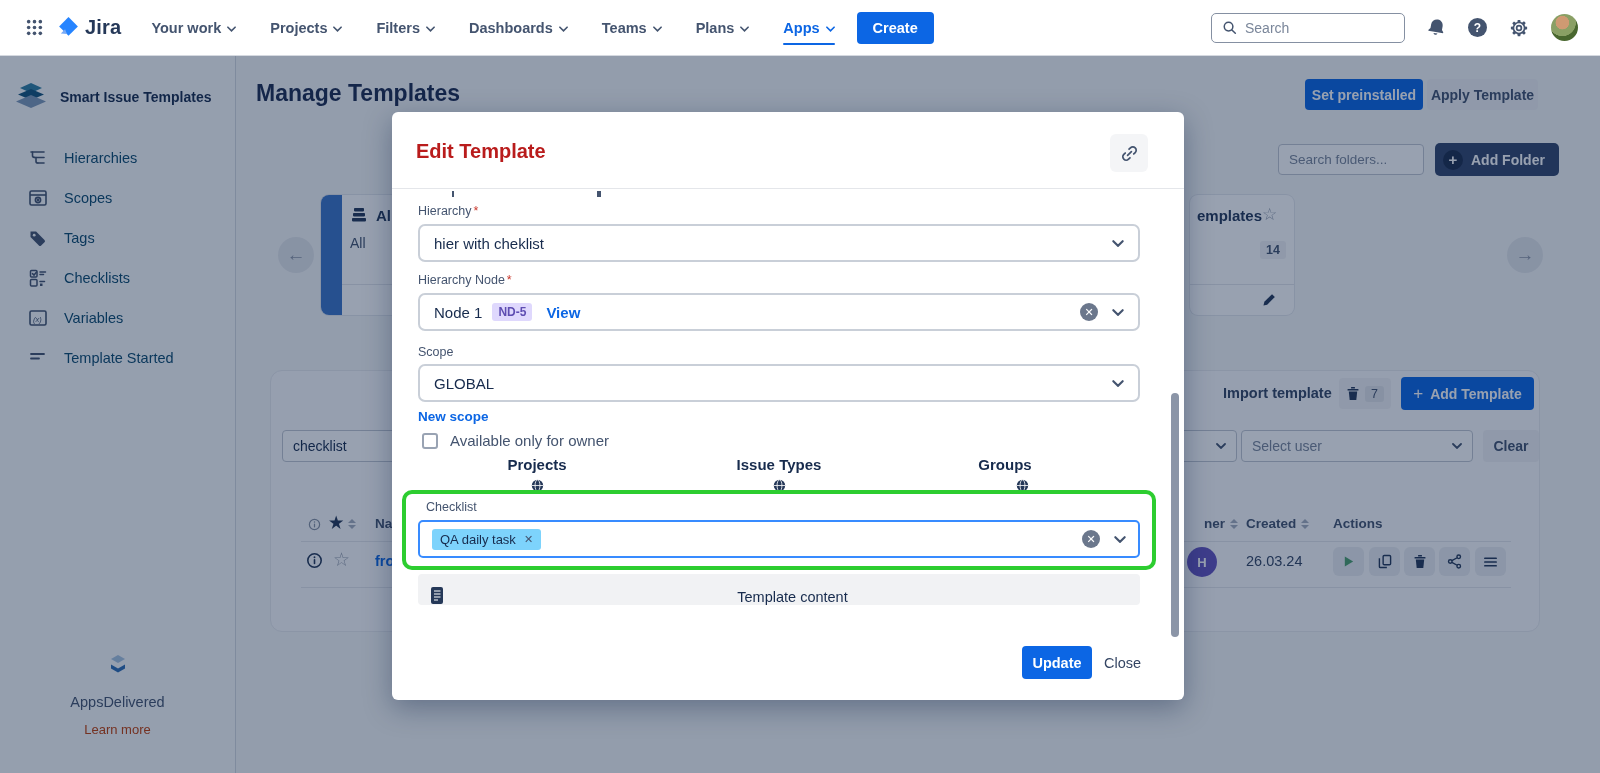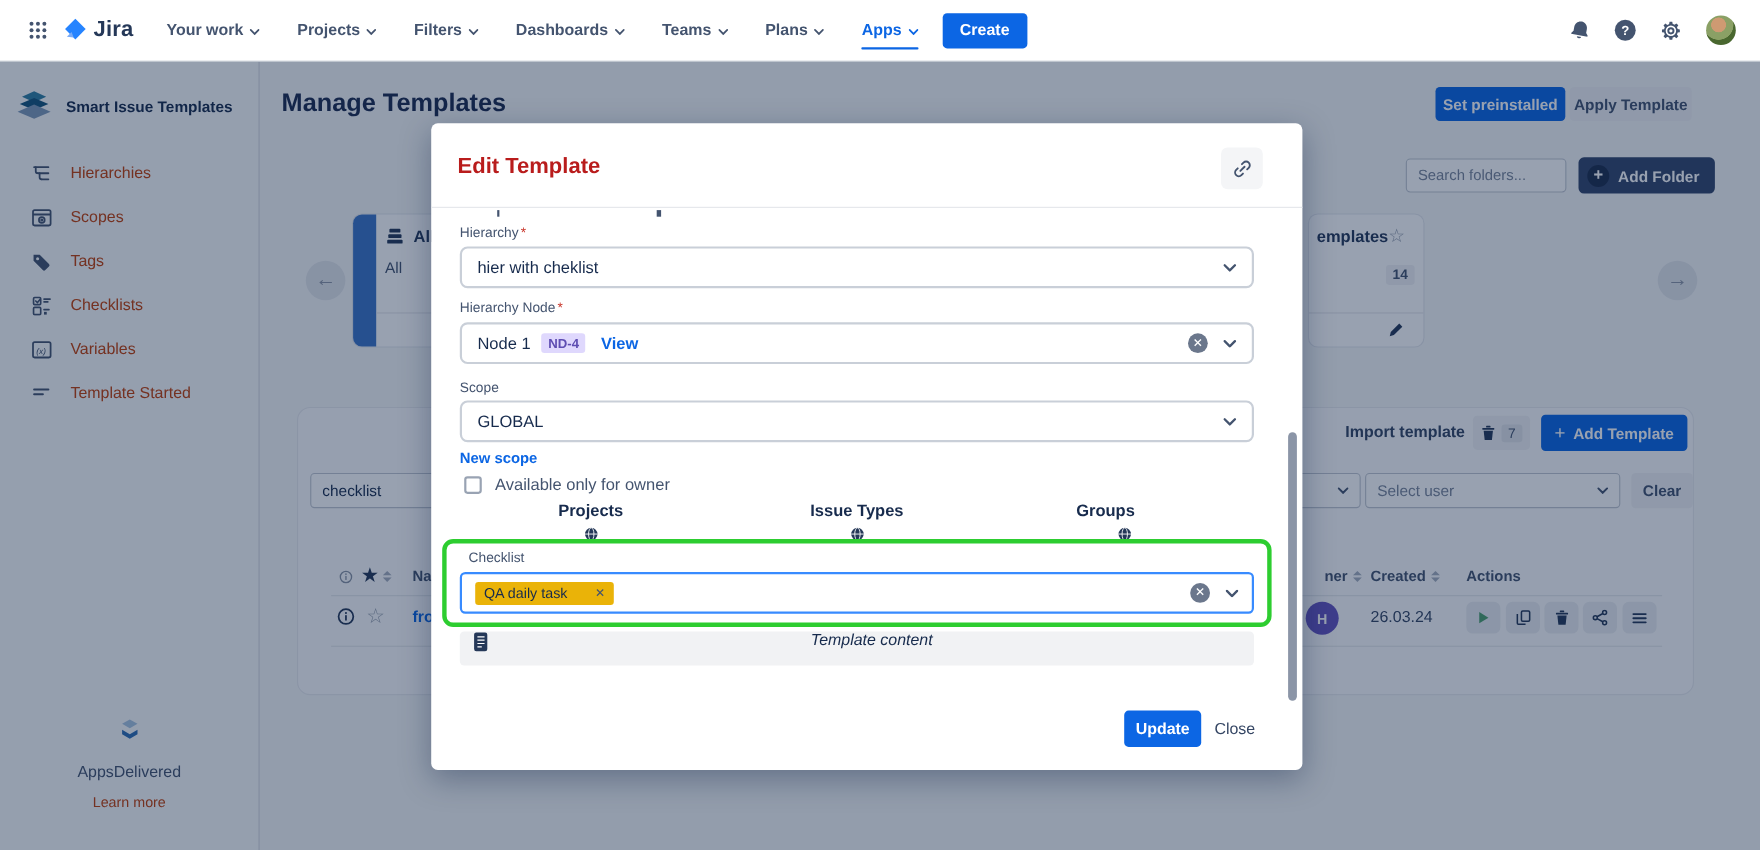--- a/index.html
+++ b/index.html
@@ -208,6 +208,13 @@
     </nav>
     <button class="create-btn">Create</button>
     <div class="nav-right">
+      <div class="search-box">
+        <svg width="15" height="15" viewBox="0 0 16 16" fill="none" stroke="#44546F" stroke-width="1.6" stroke-linecap="round">
+          <circle cx="7" cy="7" r="4.6"></circle>
+            <path d="m10.6 10.6 3.6 3.6"></path>
+          </svg>
+        <input placeholder="Search" style="">
+      </div>
       <span class="icon-btn" style="transform:rotate(10deg)">
         <svg width="19" height="19" viewBox="0 0 16 16" fill="#44546F">
             <path d="M8 1.2c-2.7 0-4.9 2.2-4.9 4.9v3.2L1.7 11v.9h12.6V11l-1.4-1.7V6.1c0-2.7-2.2-4.9-4.9-4.9zM6.3 12.9a1.75 1.75 0 0 0 3.4 0z"></path>

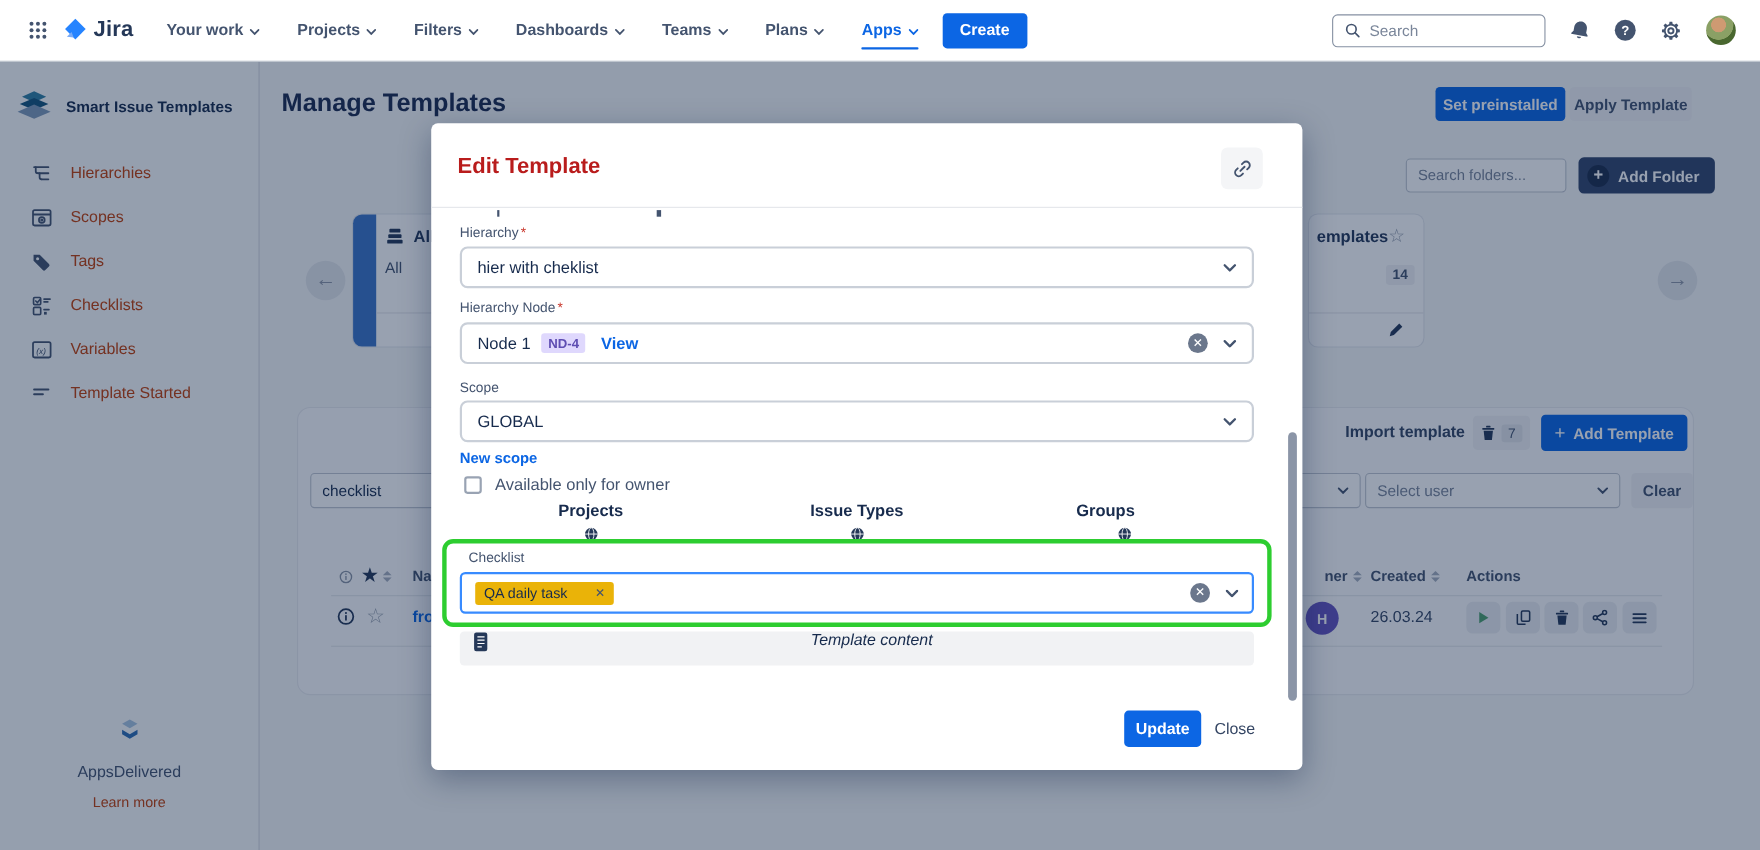--- a/index.html
+++ b/index.html
@@ -39,7 +39,7 @@
   .side-logo-title { font-size:14px; font-weight:700; color:#172B4D; }
   .side-list { margin-top:26px; }
   .side-item { display:flex; align-items:center; gap:16px; height:40px; padding-left:28px; cursor:pointer;
-               font-size:14.5px; color:#c2410c; }
+               font-size:14.5px; color:#0c4a6e; }
   .side-item svg { flex:0 0 auto; }
   .side-footer { position:absolute; bottom:36px; left:0; right:0; text-align:center; }
   .side-brand { margin-top:10px; font-size:14.5px; color:#44546F; }

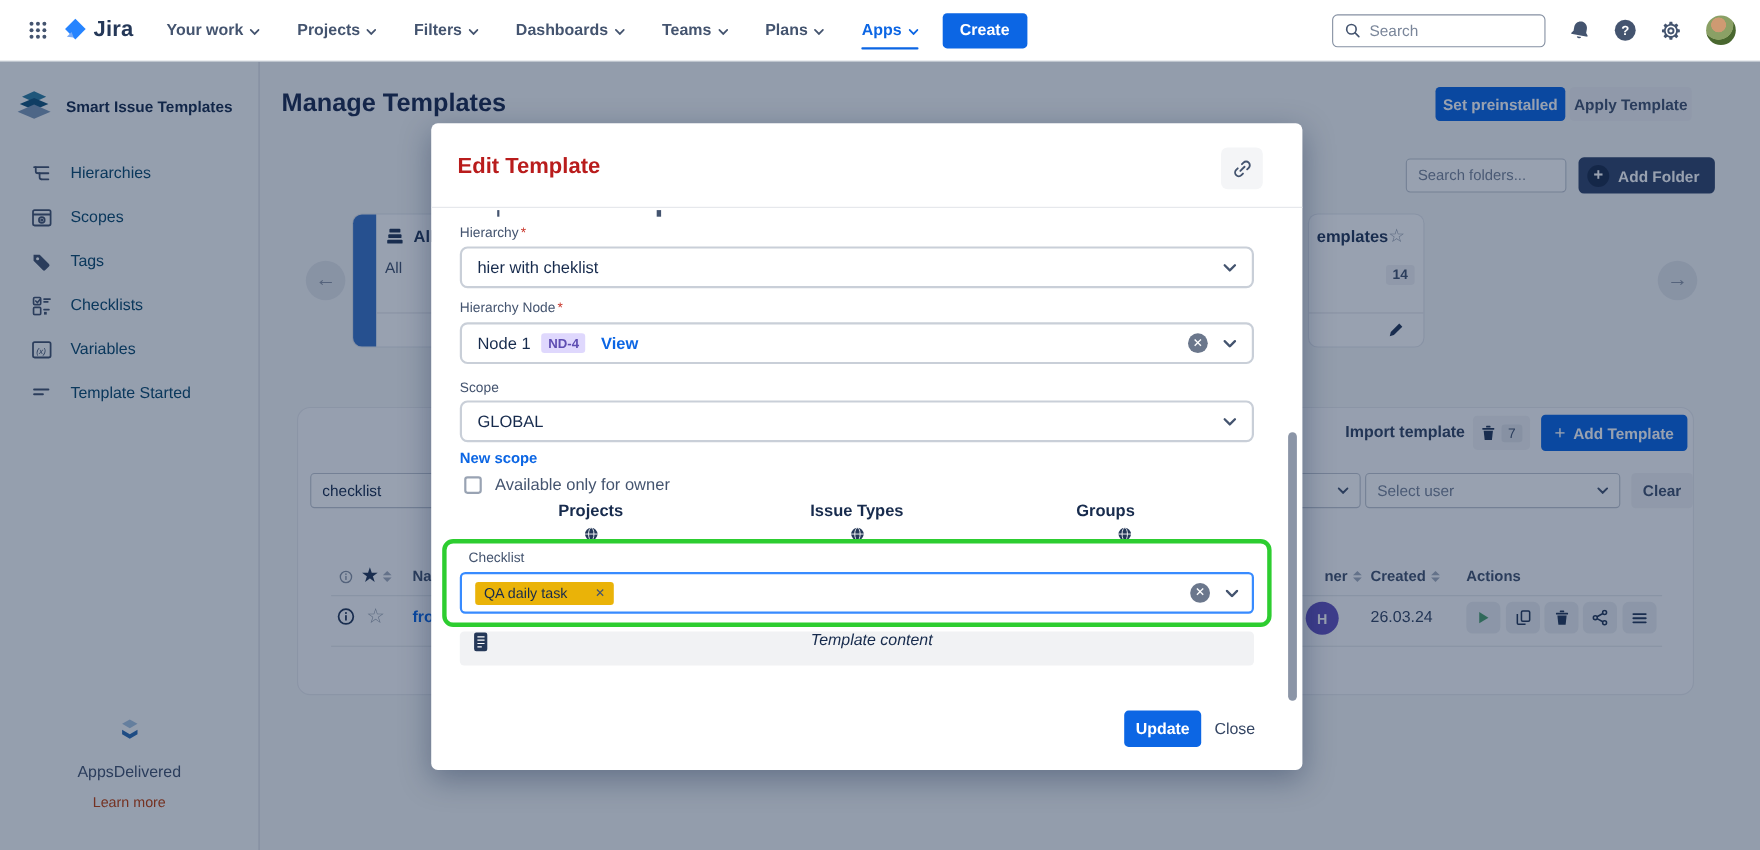--- a/index.html
+++ b/index.html
@@ -465,7 +465,7 @@
       <span>Hierarchy Node</span><span class="req">*</span></span>
     <div class="m-select" style="top:181px;">
       <span>Node 1</span>
-      <span class="nd-badge">ND-4</span>
+      <span class="nd-badge">ND-5</span>
       <span class="view-link">View</span>
       <span class="right-ctrls">
         <span class="clear-x">✕</span>

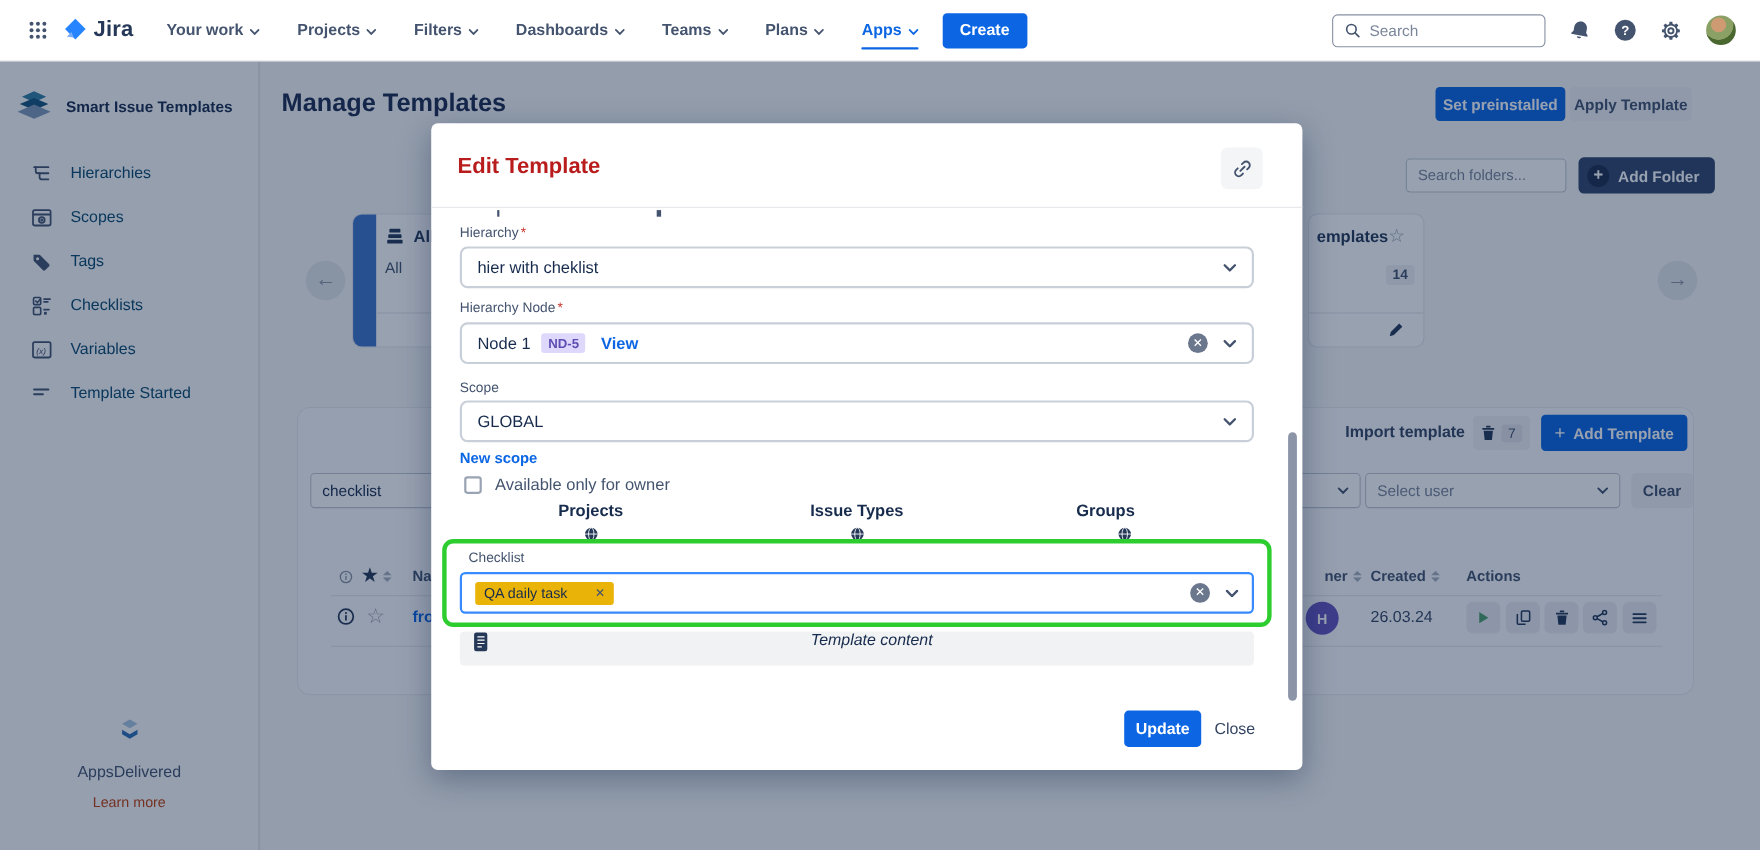--- a/index.html
+++ b/index.html
@@ -125,7 +125,7 @@
   .green-box { position:absolute; left:10px; top:378px; width:754px; height:80px; border:4px solid #2DCD30; border-radius:10px; }
   .ms-field { position:absolute; left:26px; top:408px; width:722px; height:38px; border:2px solid #388BFF; border-radius:5px;
               background:#fff; display:flex; align-items:center; padding:0 12px; cursor:text; }
-  .chip { display:flex; align-items:center; gap:25px; background:#eab308; border-radius:3px; padding:3px 8px;
+  .chip { display:flex; align-items:center; gap:8px; background:#7dd3fc; border-radius:3px; padding:3px 8px;
           font-size:13px; color:#172B4D; }
   .chip .x { font-size:11px; color:#44546F; cursor:pointer; }
   .tc-bar { position:absolute; left:26px; top:462px; width:722px; height:31px; background:#F1F2F4; border-radius:4px;

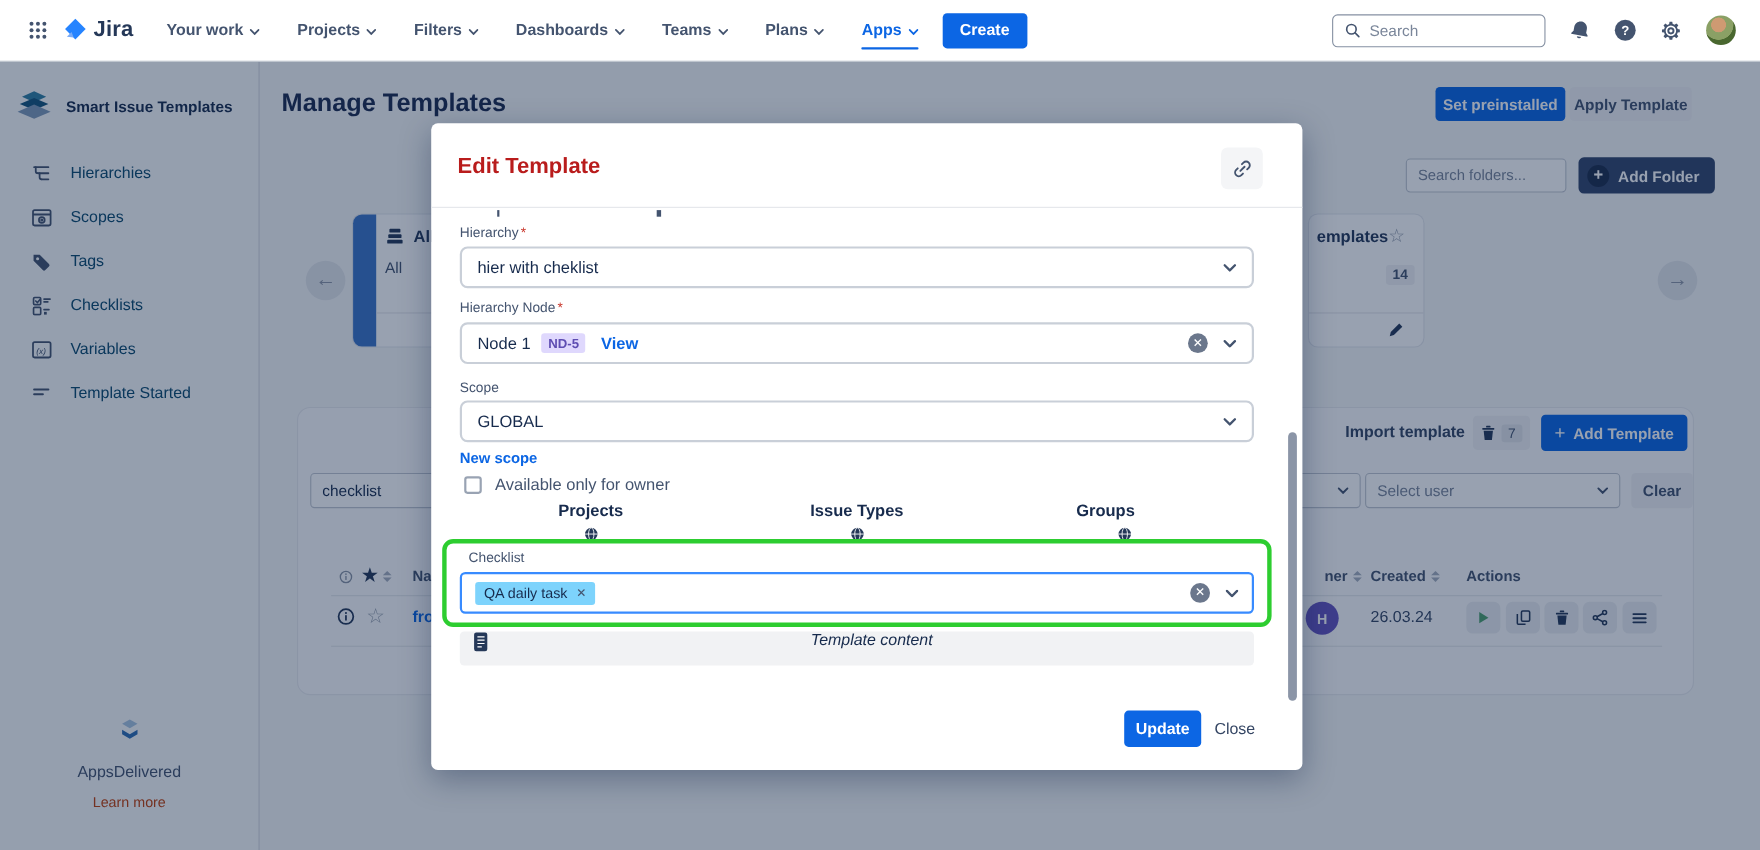--- a/index.html
+++ b/index.html
@@ -129,7 +129,7 @@
           font-size:13px; color:#172B4D; }
   .chip .x { font-size:11px; color:#44546F; cursor:pointer; }
   .tc-bar { position:absolute; left:26px; top:462px; width:722px; height:31px; background:#F1F2F4; border-radius:4px;
-            display:flex; align-items:flex-start; cursor:pointer;font-style:italic; }
+            display:flex; align-items:flex-end; cursor:pointer; }
   .tc-bar .tc-text { flex:1; text-align:center; font-size:14.5px; color:#172B4D; }
   .m-update { position:absolute; left:630px; top:534px; width:70px; height:33px; font-size:14.5px; }
   .m-close { position:absolute; left:712px; top:534px; height:33px; display:flex; align-items:center; font-size:14.5px;

